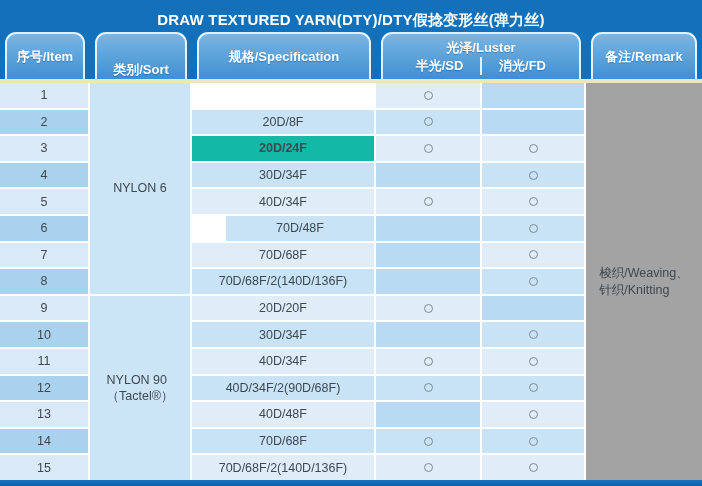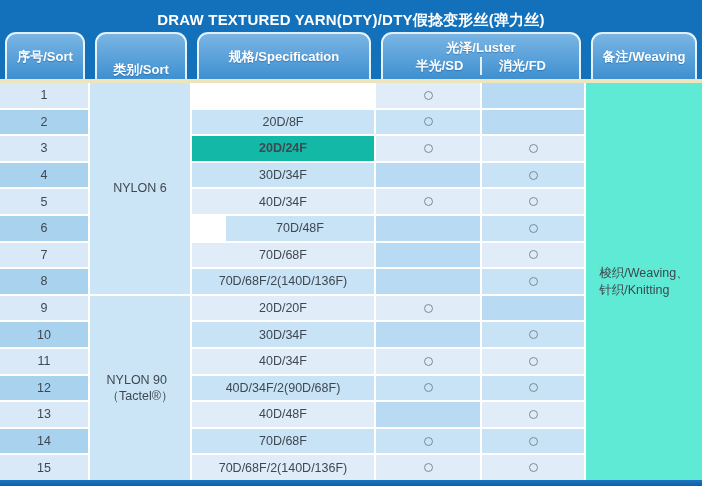--- a/index.html
+++ b/index.html
@@ -55,7 +55,7 @@
 
   <div class="tabs">
     <div class="tab" style="left:5px;width:80px;height:47px;">
-      <span>序号/Sort</span>
+      <span>序号/Item</span>
     </div>
     <div class="tab" style="left:95px;width:92px;height:47px;align-items:flex-end;">
       <span>类别/Sort</span>

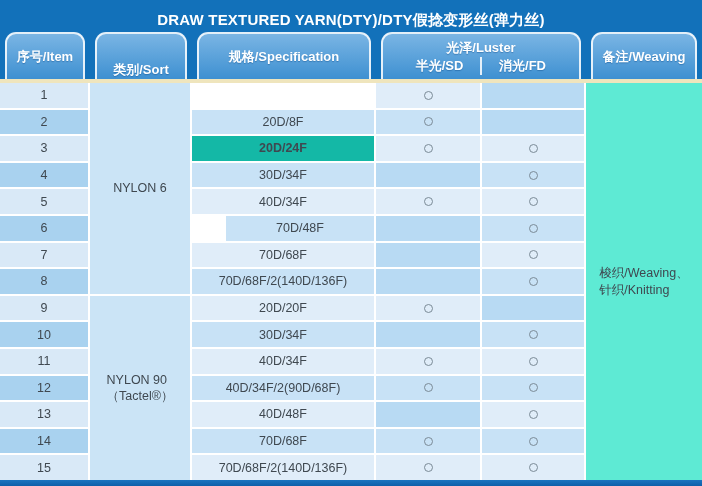--- a/index.html
+++ b/index.html
@@ -79,7 +79,7 @@
       </div>
     </div>
     <div class="tab" style="left:591px;width:106px;height:47px;">
-      <span>备注/Weaving</span>
+      <span>备注/Remark</span>
     </div>
   </div>
 

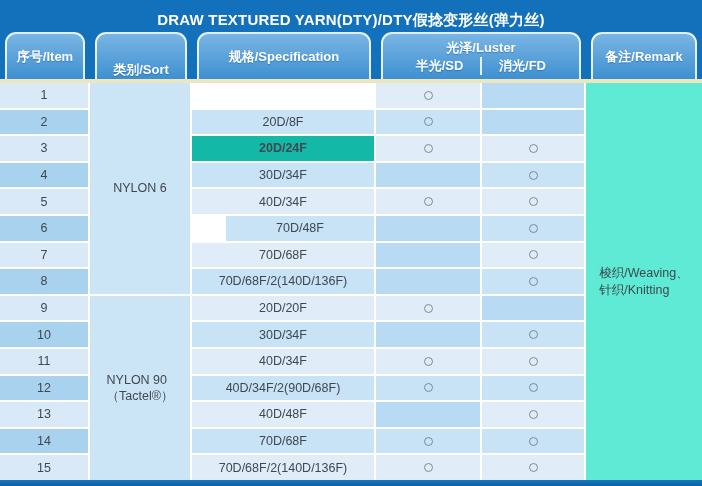--- a/index.html
+++ b/index.html
@@ -190,7 +190,7 @@
       </div>
       <div class="cell pre" style="grid-area: 9 / 2 / span 7; background: rgb(203, 228, 246);">NYLON 90
 （Tactel®）</div>
-      <div class="cell pre" style="grid-area: 1 / 6 / span 15; background: #5eead4;">梭织/Weaving、
+      <div class="cell pre" style="grid-area: 1 / 6 / span 15; background: #a3a3a3;">梭织/Weaving、
 针织/Knitting</div>
     </div>
 

